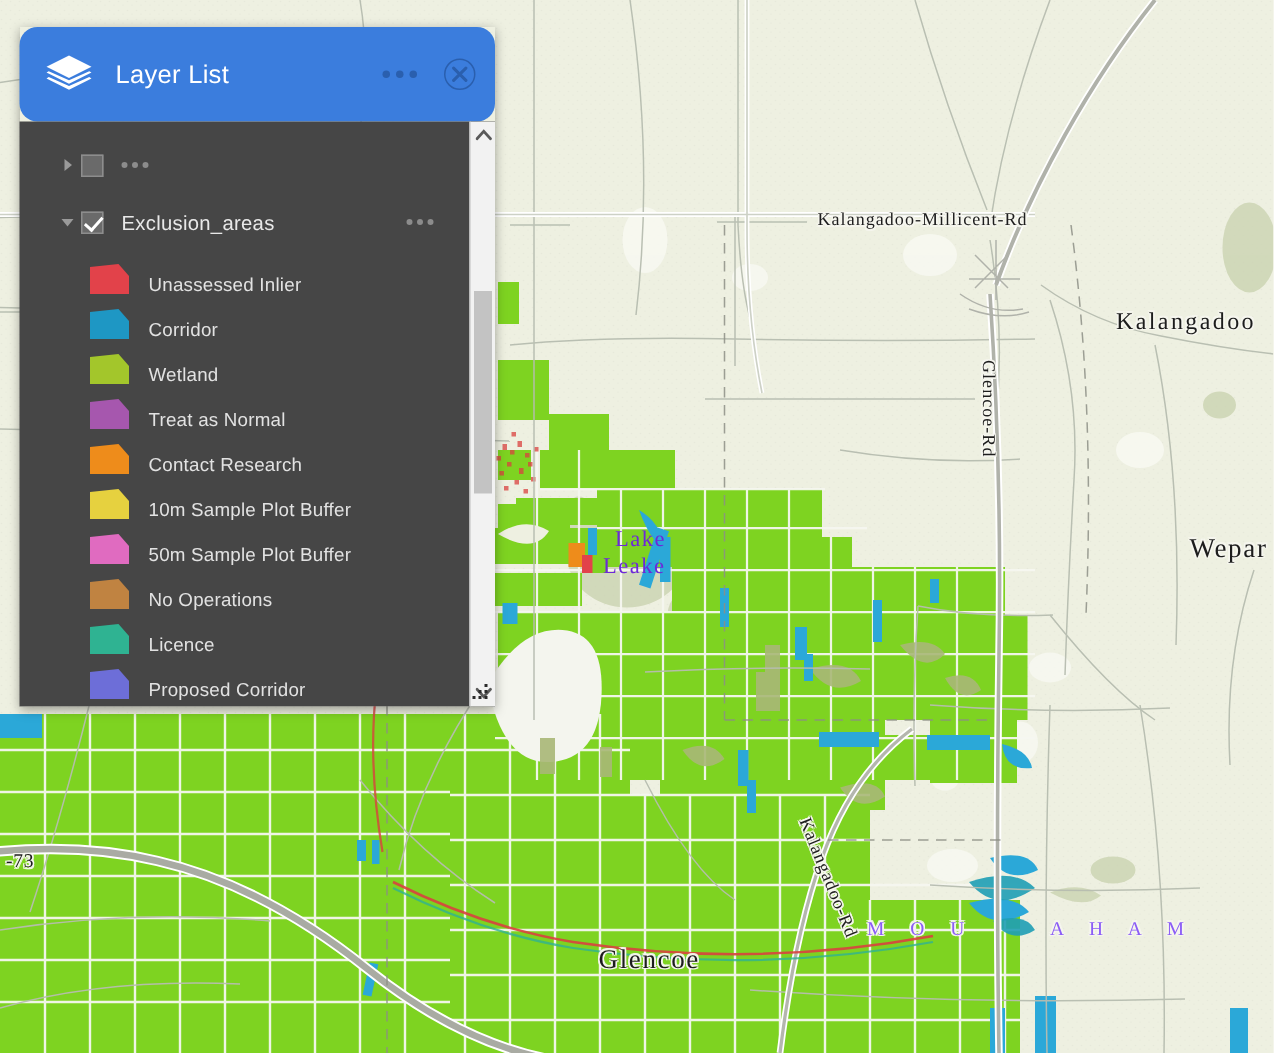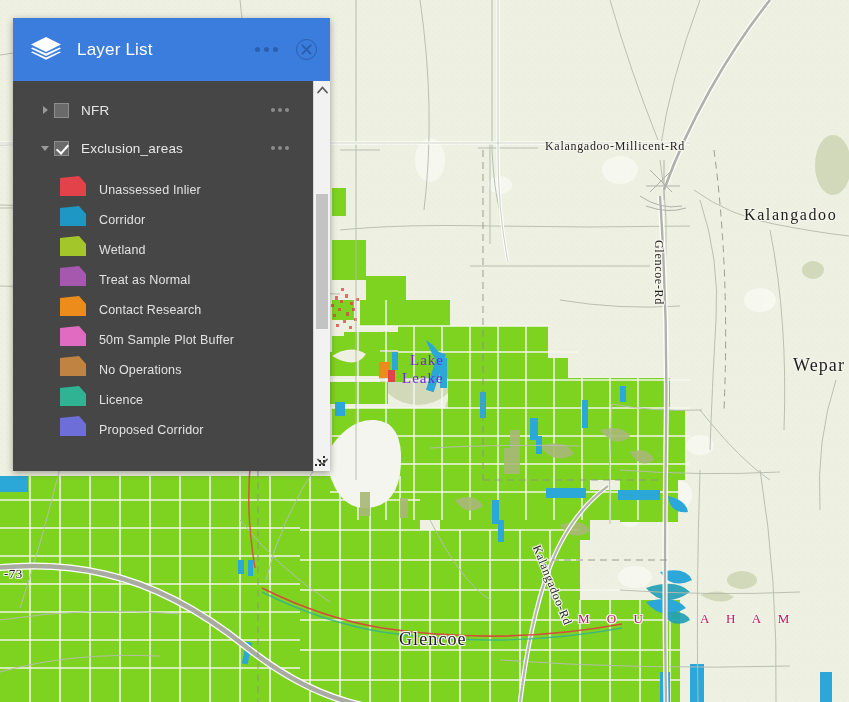--- a/index.html
+++ b/index.html
@@ -61,6 +61,7 @@
     padding: 0 13px 0 16px;
     flex: none;
     position: relative;
+    border-radius: 12px;
   }
   .hdr-icon { width: 34px; height: 30px; flex: none; position: relative; }
   .hdr-icon svg { display:block; }

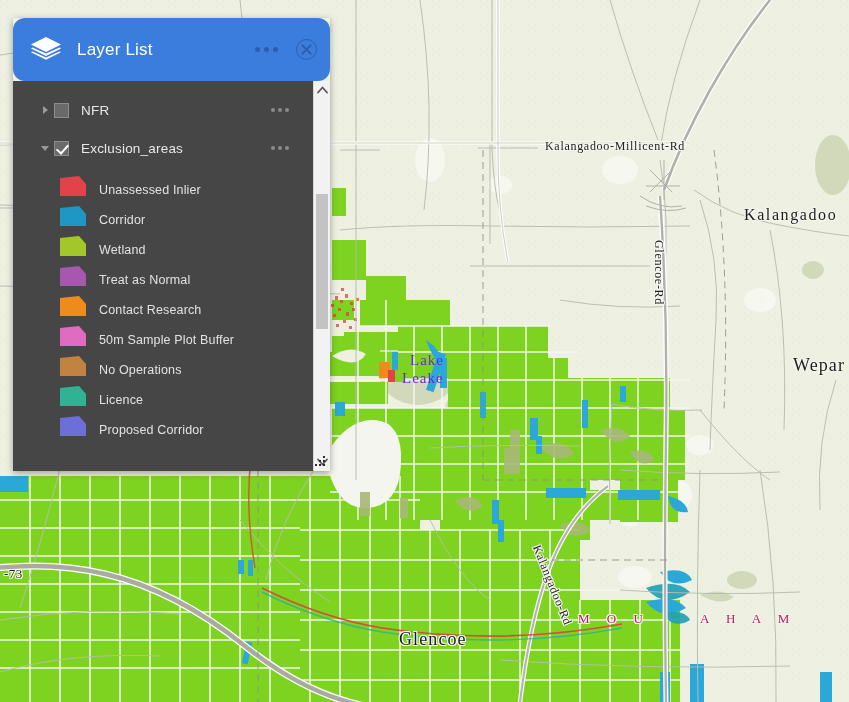--- a/index.html
+++ b/index.html
@@ -493,7 +493,6 @@
         <div class="group-row">
           <span class="twisty closed"></span>
           <span class="cb"></span>
-          <span class="group-label">NFR</span>
           <span class="row-dots">
             <i></i>
               <i></i>

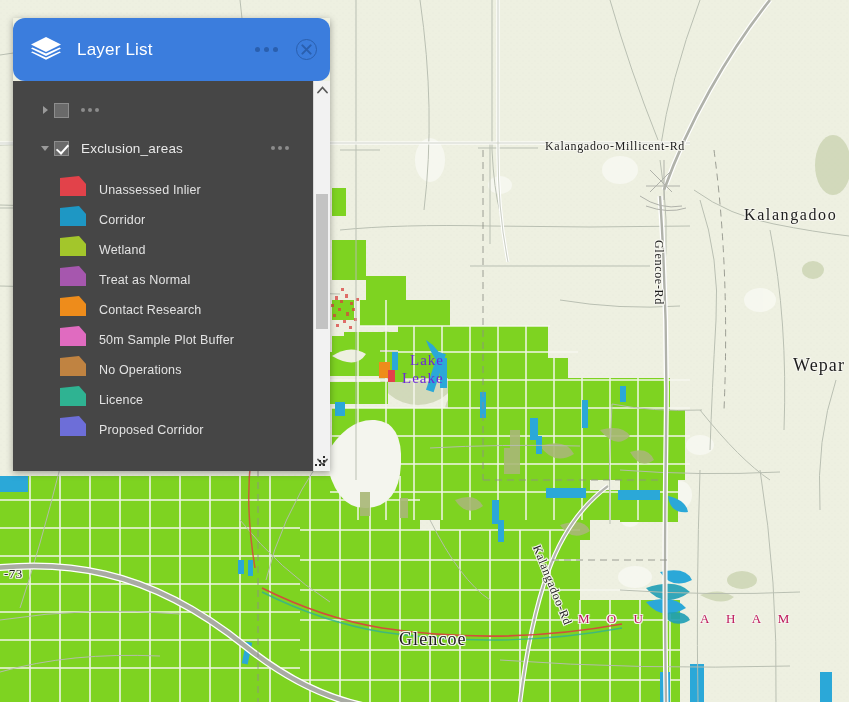--- a/index.html
+++ b/index.html
@@ -555,6 +555,14 @@
             <div class="legend-row">
               <span class="swatch">
                 <svg width="28" height="22" viewBox="0 0 28 22">
+                  <path d="M1 3 L20 1 L27 9 L27 21 L1 21 Z" fill="#E6D13F"></path>
+                </svg>
+              </span>
+              <span class="legend-label">10m Sample Plot Buffer</span>
+            </div>
+            <div class="legend-row">
+              <span class="swatch">
+                <svg width="28" height="22" viewBox="0 0 28 22">
                   <path d="M1 3 L20 1 L27 9 L27 21 L1 21 Z" fill="#E06BC0"></path>
                 </svg>
               </span>

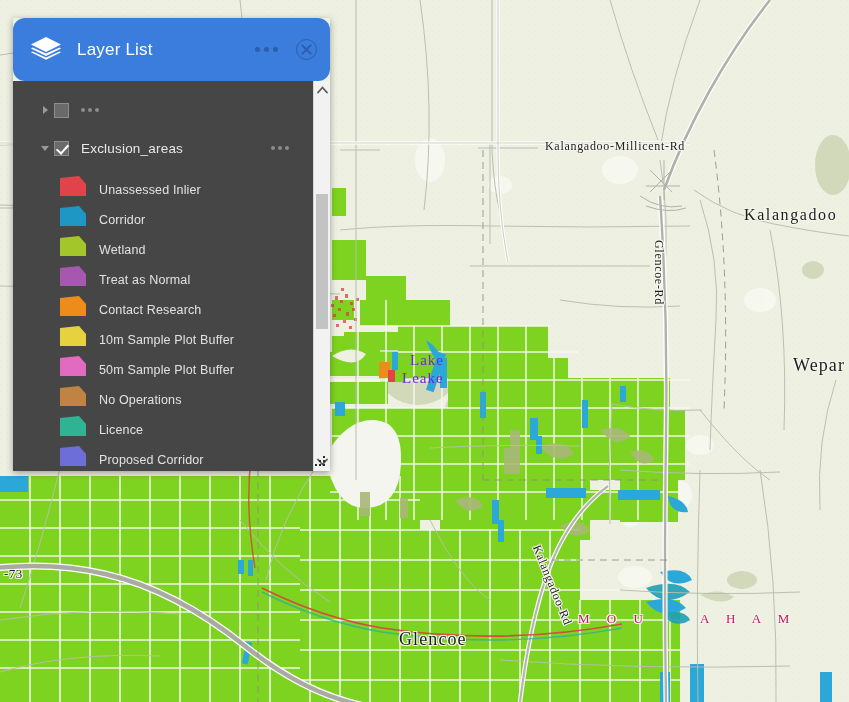--- a/index.html
+++ b/index.html
@@ -41,7 +41,7 @@
   .lbl-town-sm   { font-size: 18px; letter-spacing: 1.1px; }
   .lbl-road      { font-size: 12px; letter-spacing: .7px; }
   .lbl-road-v    { font-size: 12px; letter-spacing: .7px; transform-origin: 0 0; }
-  .lbl-area      { font-size: 13px; letter-spacing: 7px; color:#be185d; }
+  .lbl-area      { font-size: 13px; letter-spacing: 7px; color:#8b5cf6; }
   .lbl-lake      { font-size: 15px; letter-spacing: 1px; color:#6d28d9;
                    font-family:"Liberation Serif", serif; text-shadow:none; }
   .lbl-shield    { font-size: 13px; letter-spacing: .5px; }

